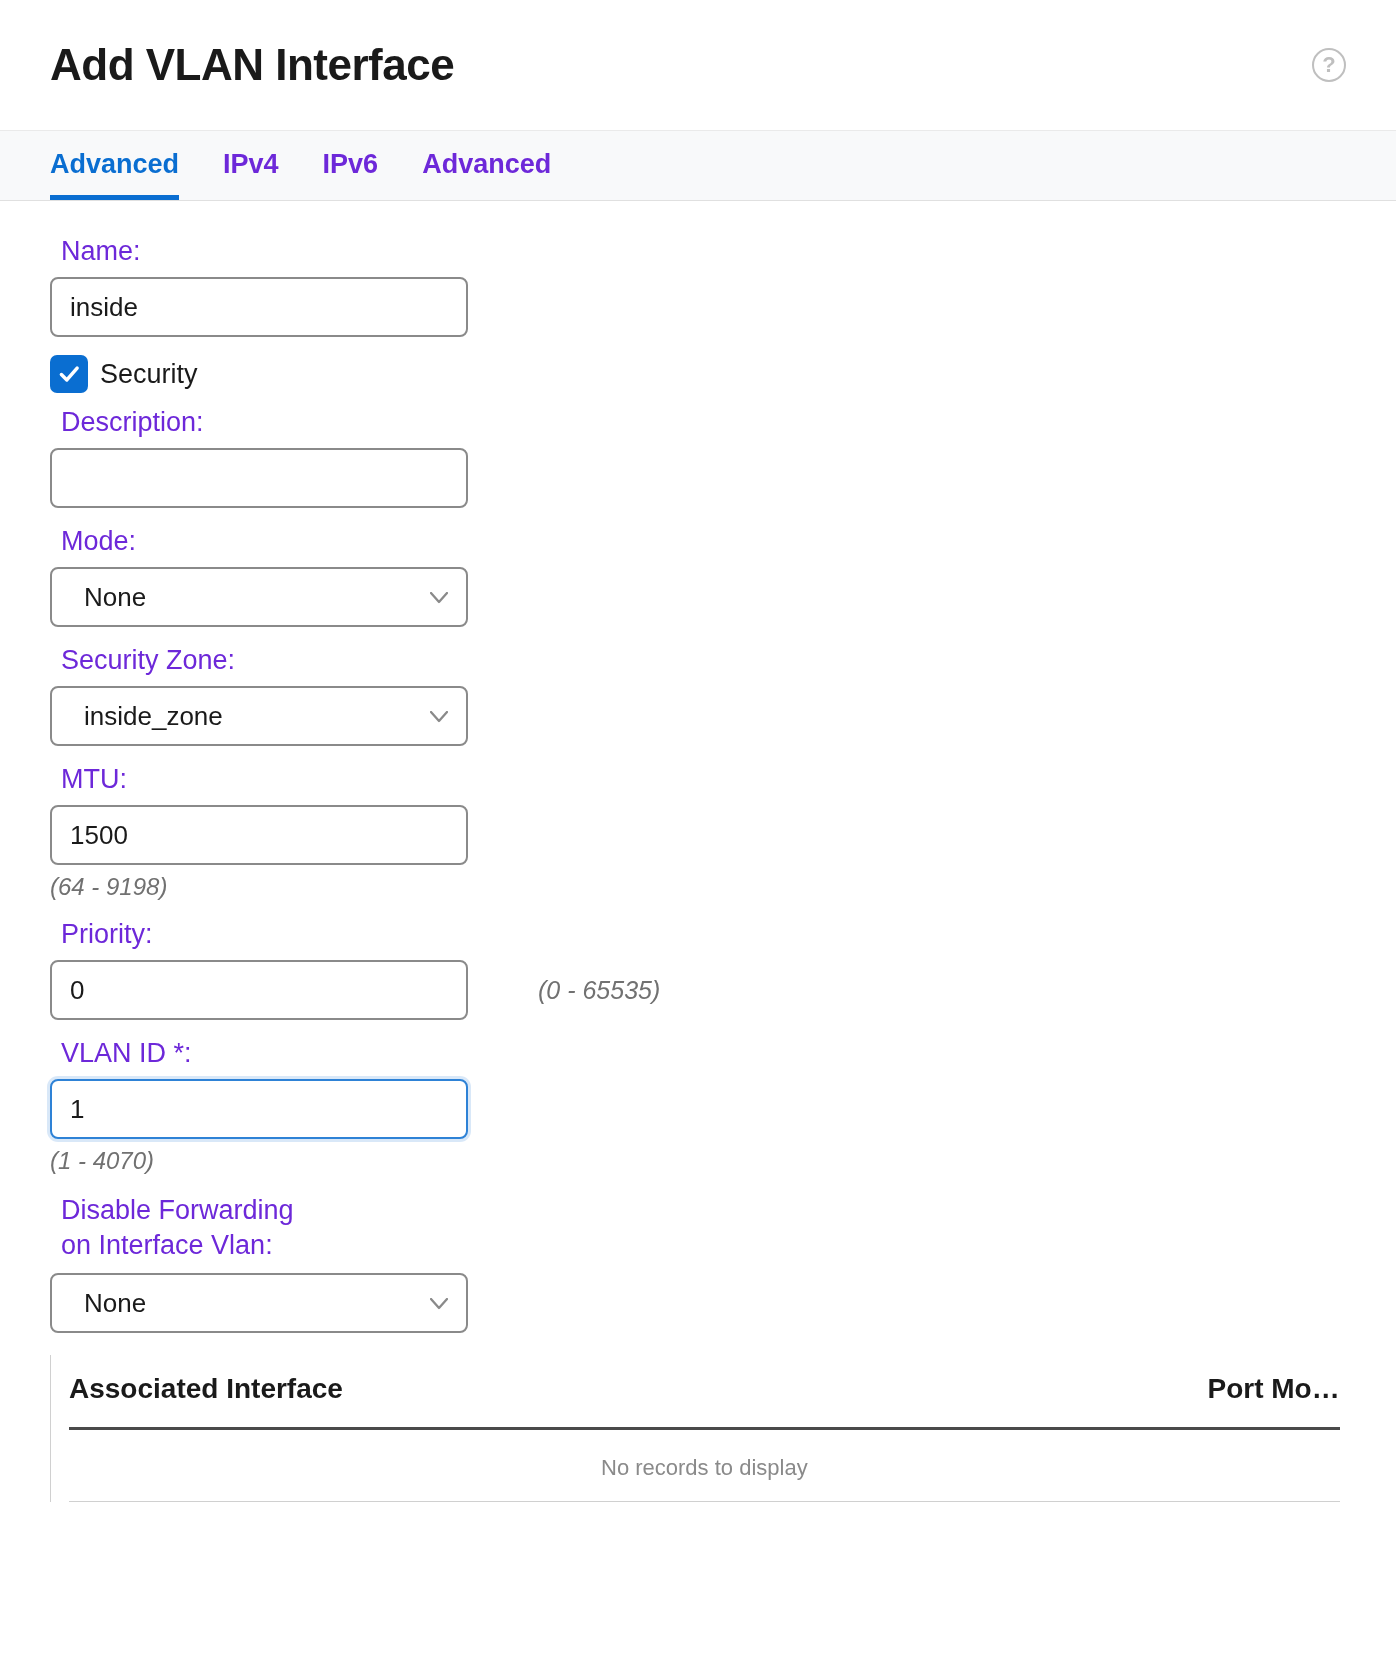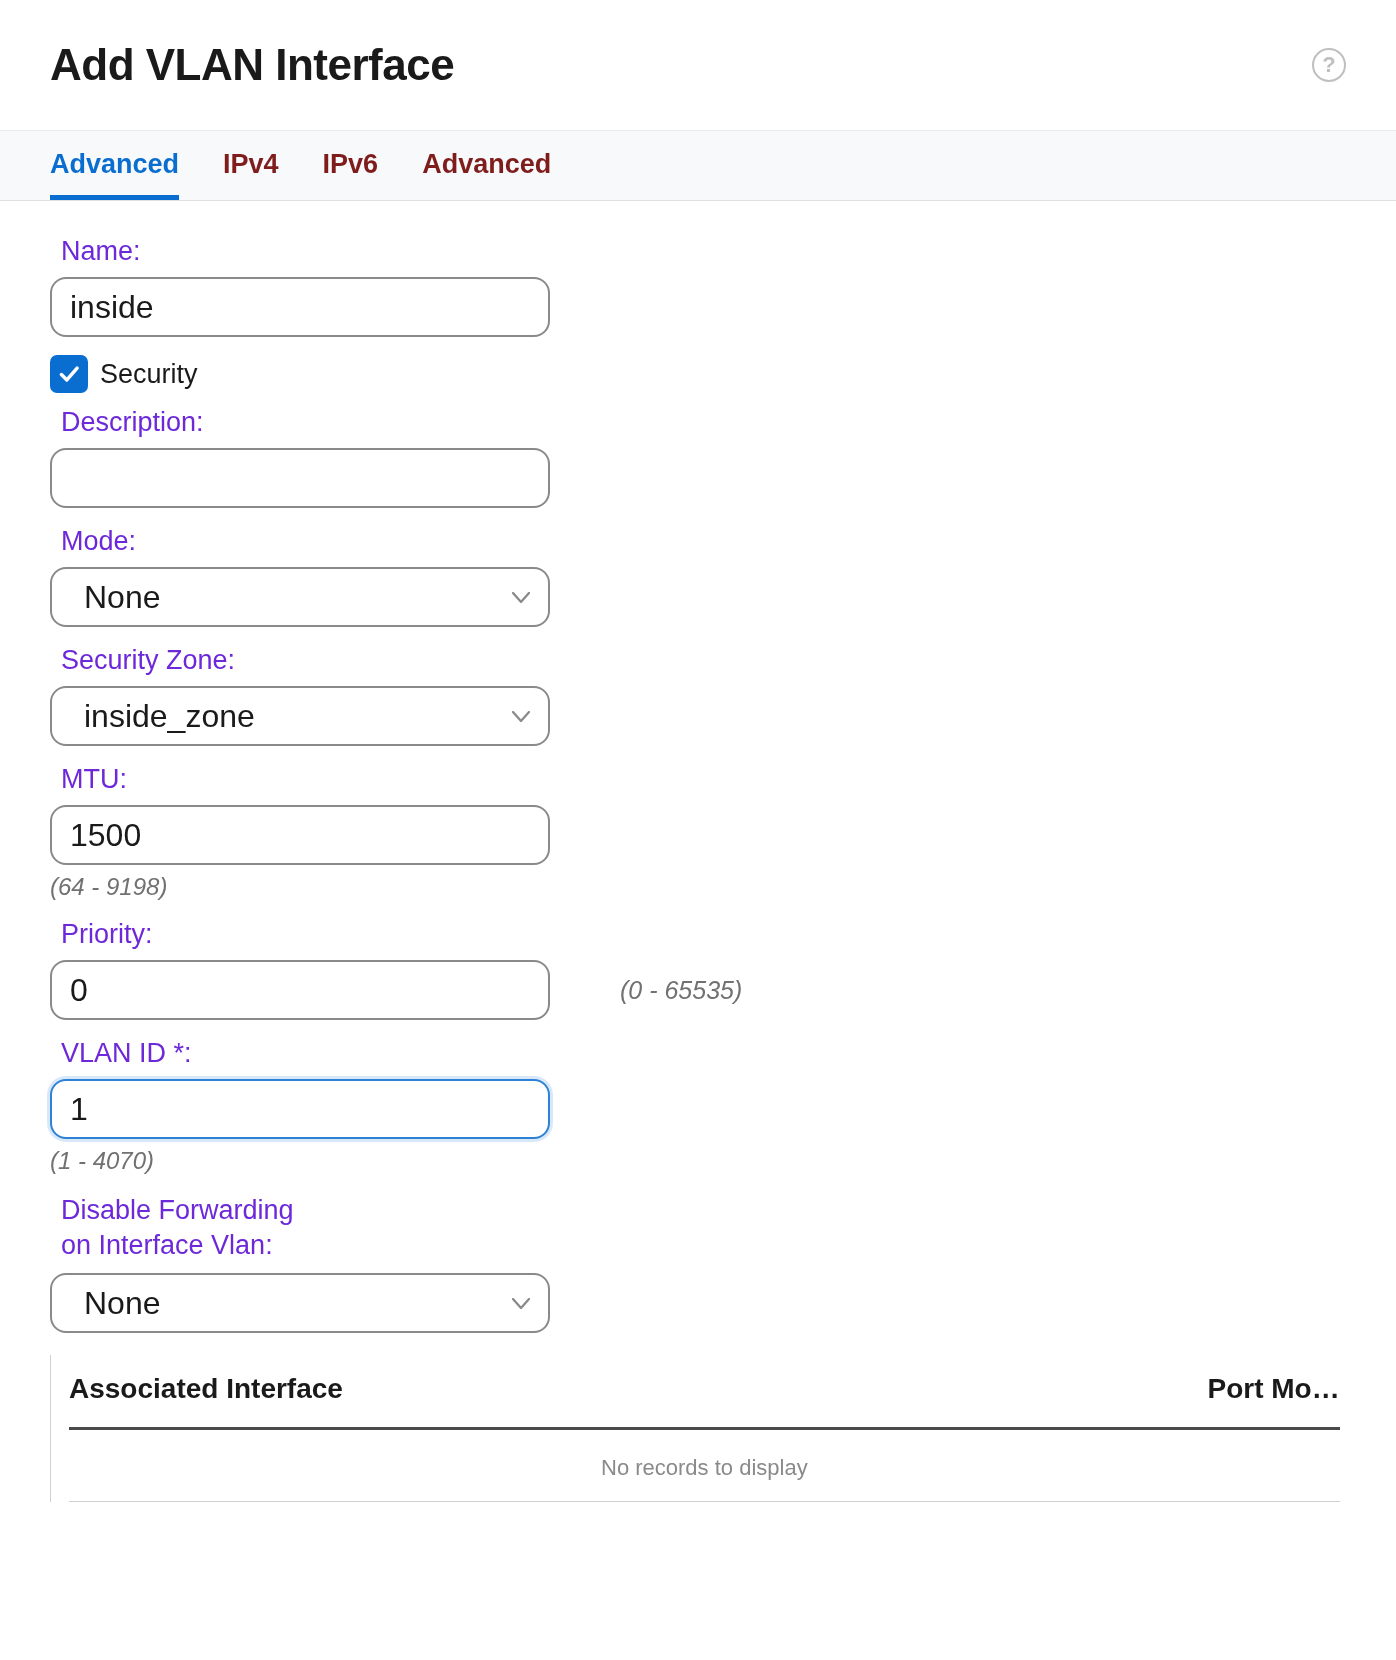--- a/index.html
+++ b/index.html
@@ -56,7 +56,7 @@
     .tab {
       font-size: 27px;
       font-weight: 600;
-      color: #7f1d1d;
+      color: #6d28d9;
       padding: 18px 0 15px 0;
       cursor: pointer;
       border-bottom: 5px solid transparent;

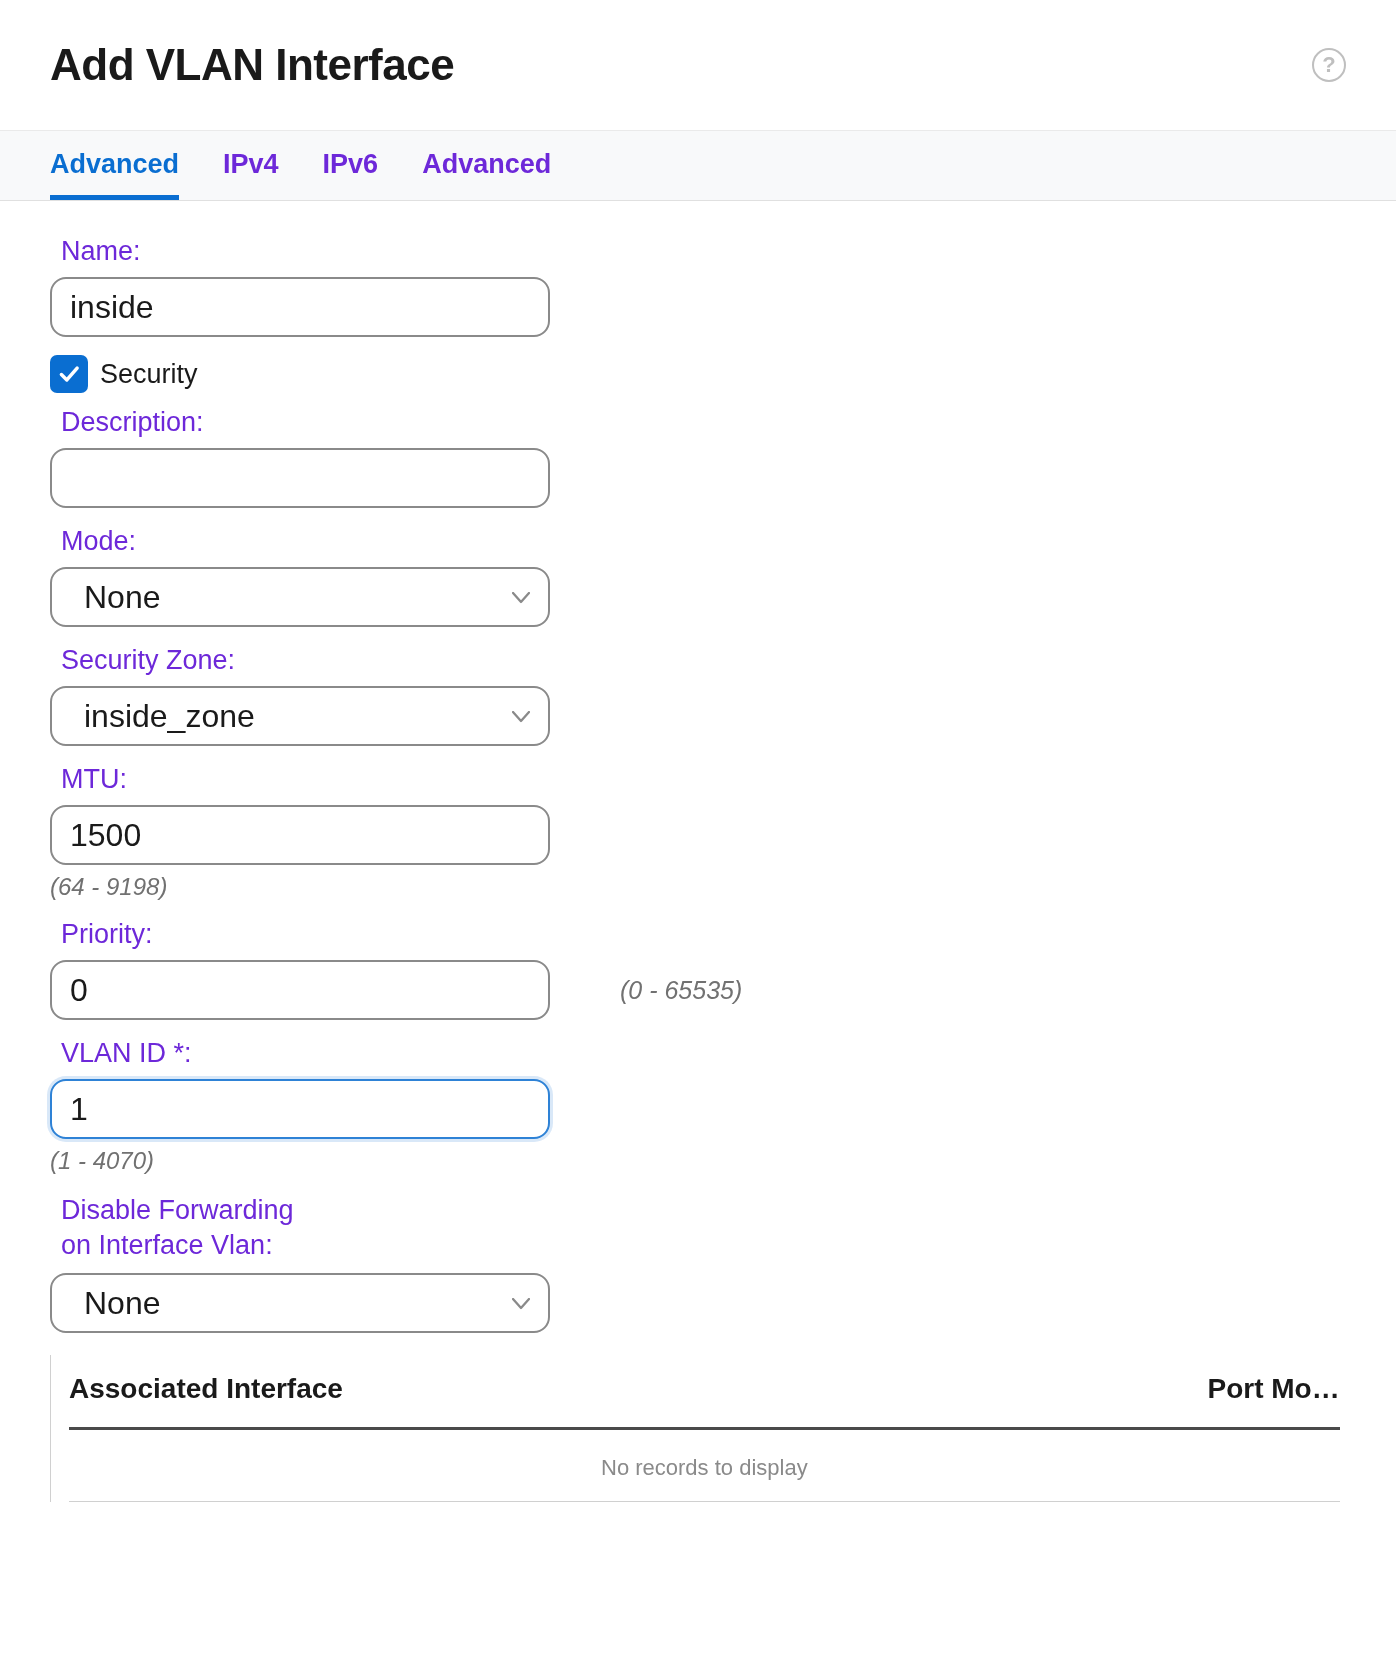--- a/index.html
+++ b/index.html
@@ -82,11 +82,11 @@
       line-height: 1.3;
     }
     .text-input, .select-box {
-      width: 500px;
+      width: 418px;
       height: 60px;
       border: 2px solid #8a8a8a;
-      border-radius: 16px;
-      font-size: 32px;
+      border-radius: 8px;
+      font-size: 26px;
       padding: 0 18px;
       color: #1a1a1a;
       background: #fff;

